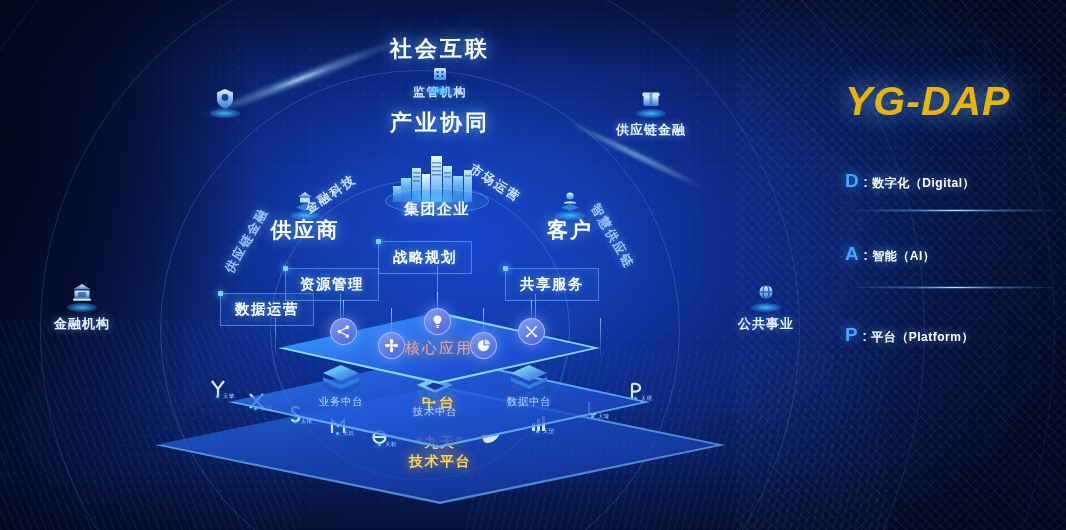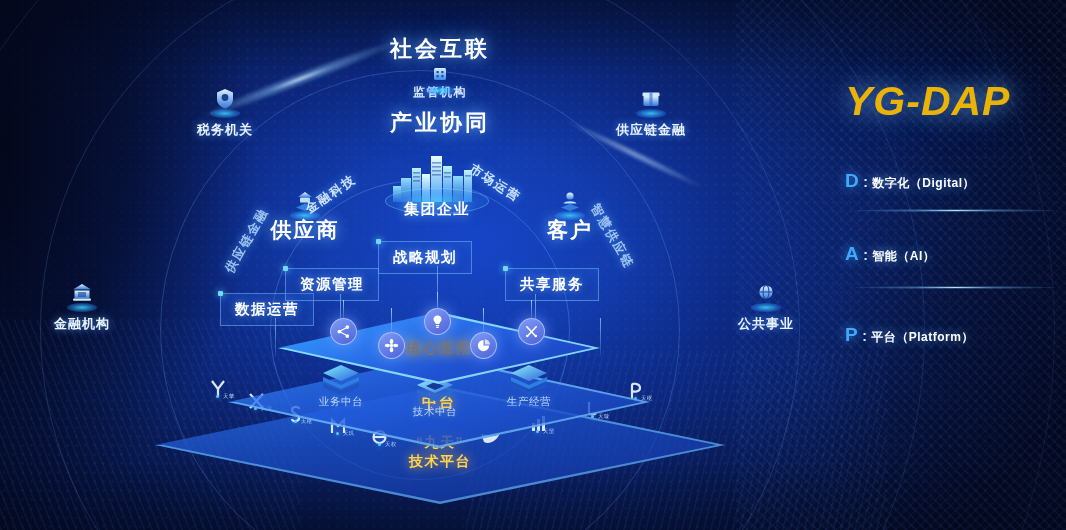--- a/index.html
+++ b/index.html
@@ -349,7 +349,6 @@
       </svg>
       <div class="disc"></div>
     </div>
-    <div class="lbl">税务机关</div>
   </div>
 
   <div class="node" style="left:651px; top:83px;">

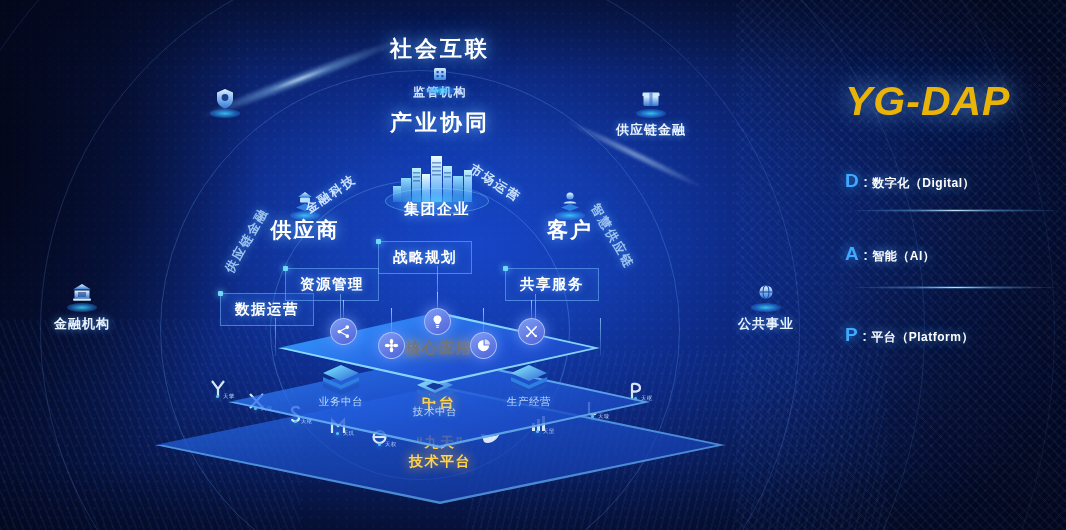--- a/index.html
+++ b/index.html
@@ -189,7 +189,7 @@
   }
   .core-text{
     position:absolute; left:50%; top:50%; transform:translate(-50%,-50%);
-    color:#737373; font-size:15px; font-weight:700; letter-spacing:2px;
+    color:#fca5a5; font-size:15px; font-weight:400; letter-spacing:2px;
     text-shadow:0 0 12px rgba(255,190,60,.85); white-space:nowrap;
   }
 

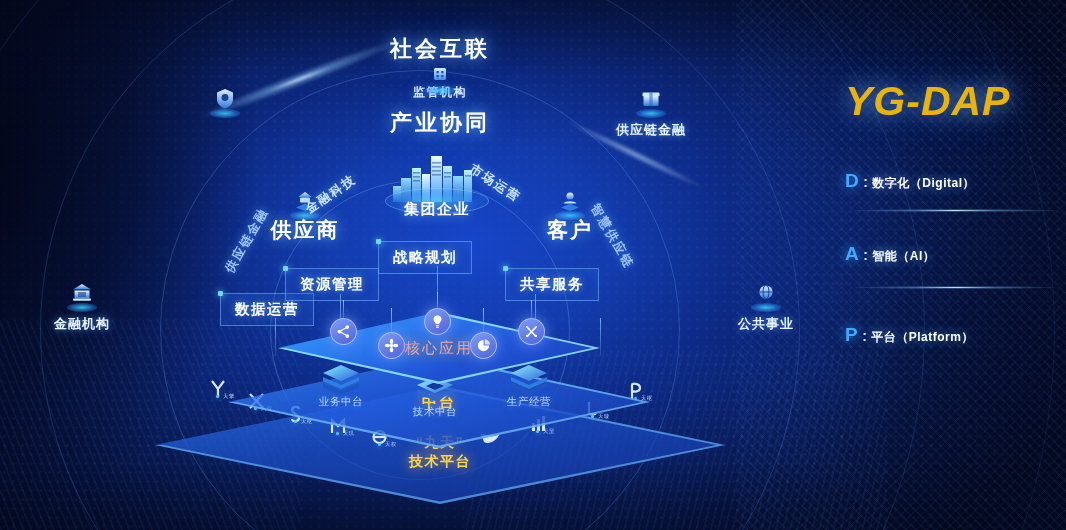--- a/index.html
+++ b/index.html
@@ -623,7 +623,7 @@
       <path d="M5 21 L23 29 L41 21 L41 25 L23 33 L5 25 Z" fill="#1f55c0"></path>
     </svg>
   </div>
-  <div class="cube-cap" style="left:529px; top:395px;">生产经营</div>
+  <div class="cube-cap" style="left:529px; top:395px;">数据中台</div>
 
   <div class="layer layer-core">
     <div class="plat"></div>

